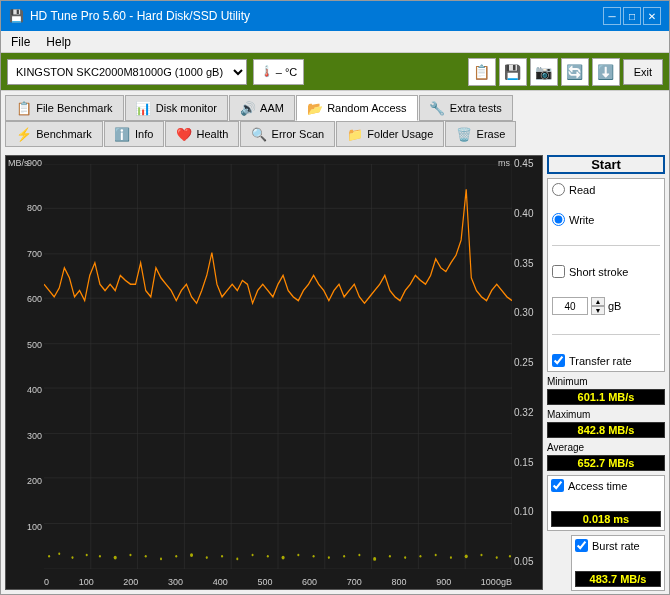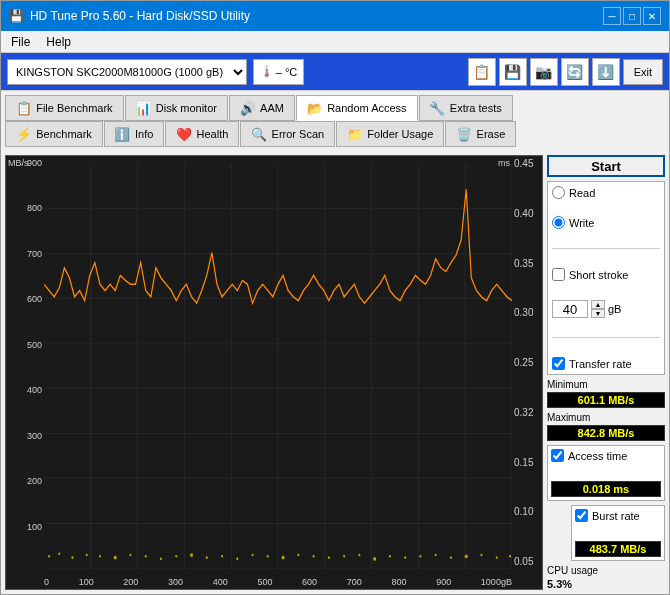--- a/index.html
+++ b/index.html
@@ -15,7 +15,7 @@
     .menu-bar { background: #f0f0f0; padding: 2px 4px; display: flex; gap: 4px; border-bottom: 1px solid #ccc; height: 22px; align-items: center; }
     .menu-item { padding: 2px 6px; cursor: pointer; font-size: 12px; }
     
-    .toolbar { padding: 4px 6px; display: flex; align-items: center; gap: 6px; border-bottom: 1px solid #ccc; height: 38px; background: #1d4ed8; }
+    .toolbar { padding: 4px 6px; display: flex; align-items: center; gap: 6px; border-bottom: 1px solid #ccc; height: 38px; background: #4d7c0f; }
     .disk-select { height: 26px; font-size: 11px; padding: 2px 4px; border: 1px solid #999; background: white; width: 240px; }
     .temp-display { display: flex; align-items: center; gap: 2px; font-size: 11px; border: 1px solid #aaa; padding: 2px 6px; background: white; height: 26px; }
     .toolbar-icons { display: flex; gap: 3px; margin-left: auto; align-items: center; }

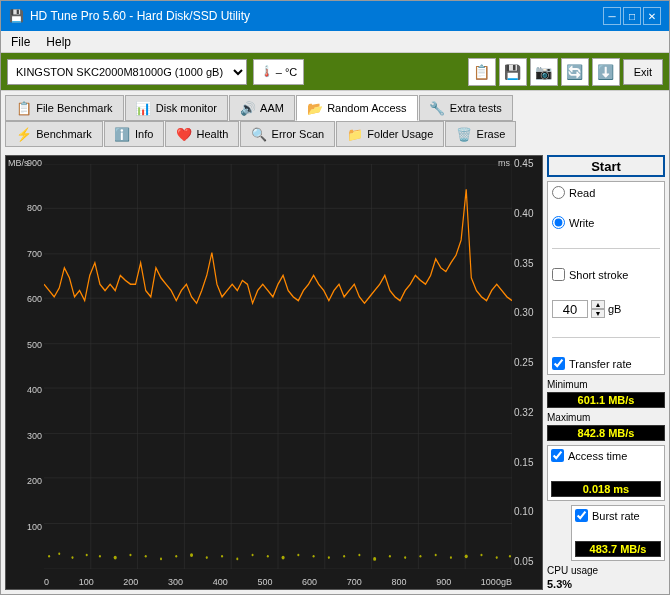--- a/index.html
+++ b/index.html
@@ -55,7 +55,7 @@
     .radio-input { cursor: pointer; }
     .checkbox-row { display: flex; align-items: center; gap: 4px; font-size: 11px; }
     .stroke-row { display: flex; align-items: center; gap: 3px; font-size: 11px; margin-top: 2px; }
-    .stroke-input { width: 36px; height: 18px; border: 1px solid #aaa; text-align: center; font-size: 13px; }
+    .stroke-input { width: 36px; height: 18px; border: 1px solid #aaa; text-align: center; font-size: 10px; }
     .spinner { display: flex; flex-direction: column; }
     .spin-btn { width: 14px; height: 9px; border: 1px solid #aaa; background: #f0f0f0; font-size: 7px; cursor: pointer; display: flex; align-items: center; justify-content: center; line-height: 1; }
     

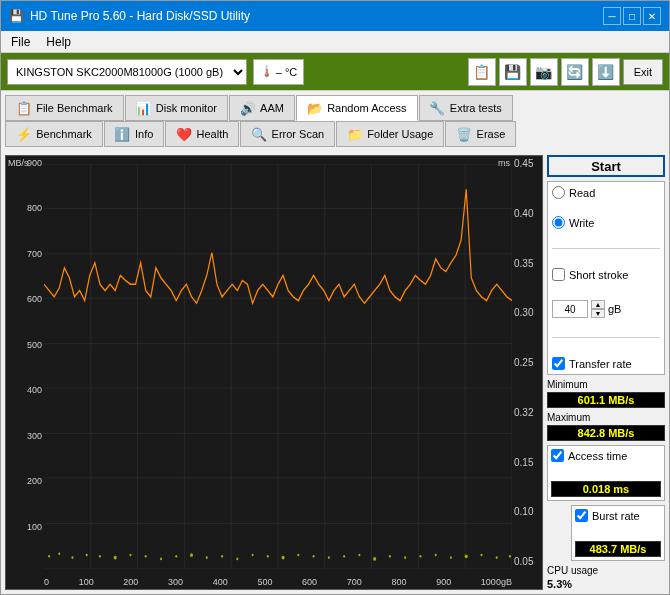--- a/index.html
+++ b/index.html
@@ -310,6 +310,10 @@
         <div class="stat-value">842.8 MB/s</div>
       </div>
 
+      <div class="stat-group">
+        <span class="stat-label">Average</span>
+        <div class="stat-value">652.7 MB/s</div>
+      </div>
 
       <div class="options-group" style="padding: 3px;">
         <div class="checkbox-row">

